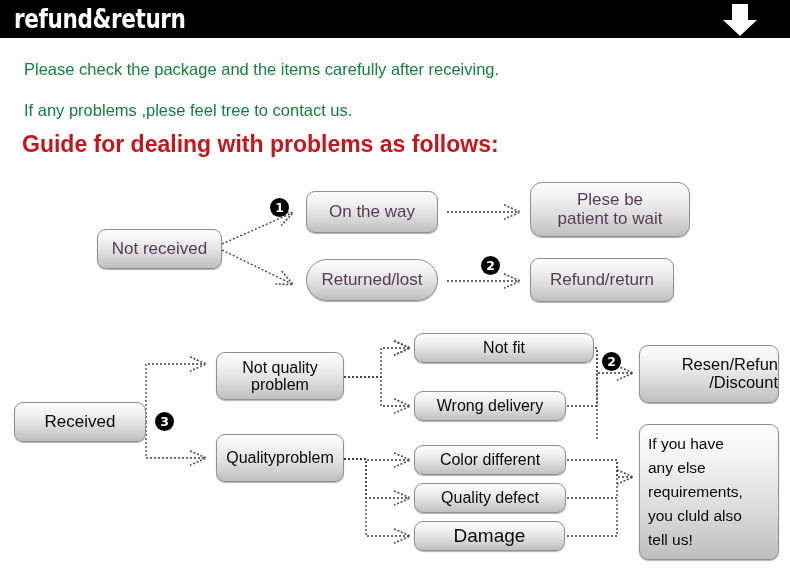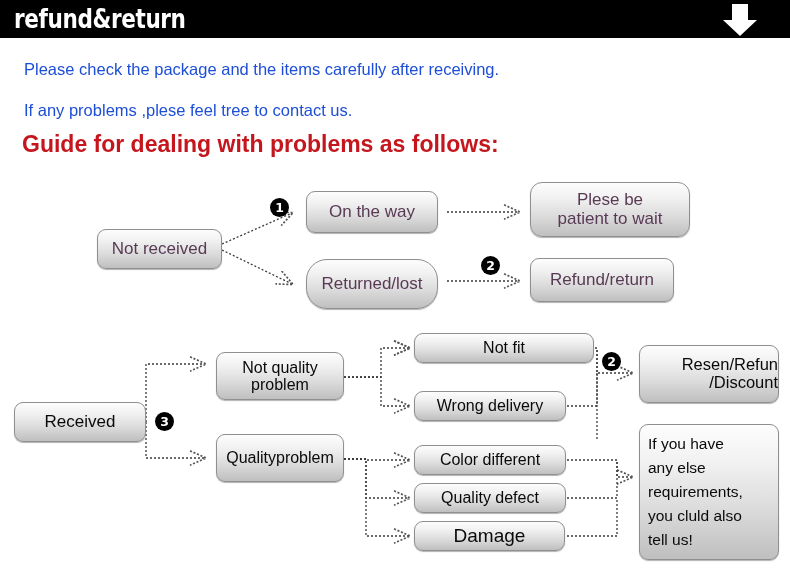--- a/index.html
+++ b/index.html
@@ -36,7 +36,7 @@
   
   .para{
     position:absolute;
-    color:#1d4ed8;
+    color:#15803d;
     font-size:16.5px;
     white-space:nowrap;
     font-family:"Liberation Sans", sans-serif;

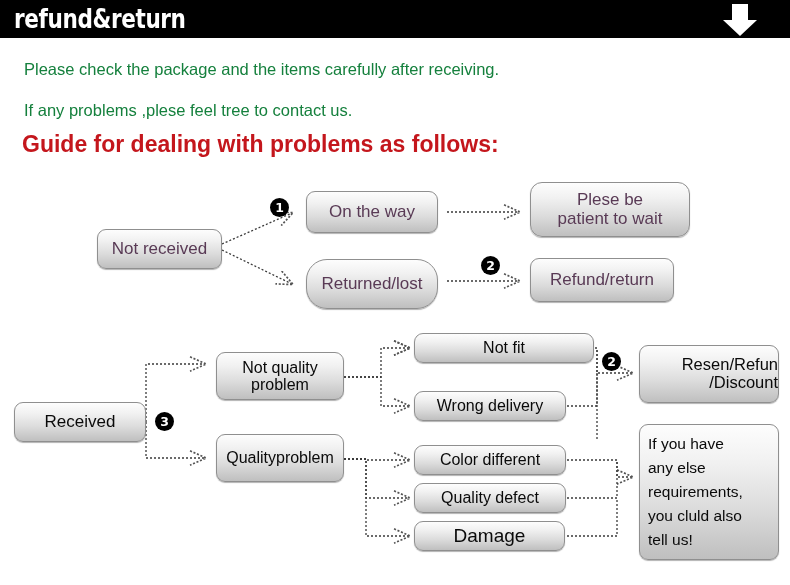--- a/index.html
+++ b/index.html
@@ -144,7 +144,7 @@
 
   <div class="box purple" style="left:306px;top:191px;width:132px;height:42px;font-size:17px;">On the way</div>
 
-  <div class="box purple" style="left:306px;top:259px;width:132px;height:50px;font-size:17px;border-radius:21px;">Returned/lost</div>
+  <div class="box purple" style="left:306px;top:259px;width:132px;height:42px;font-size:17px;border-radius:21px;">Returned/lost</div>
 
   <div class="badge" style="left:481px;top:256px;">2</div>
 

